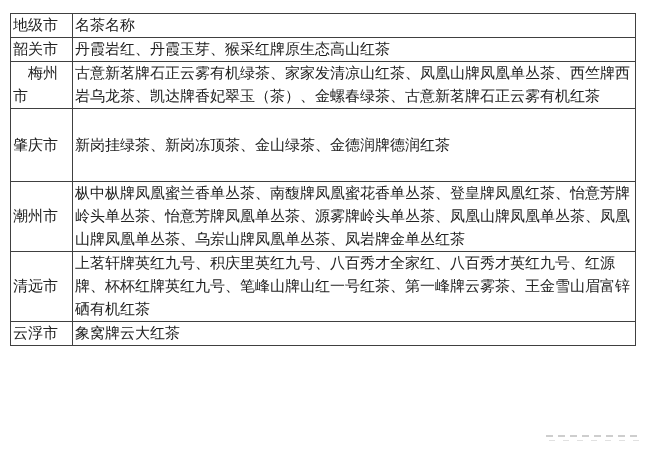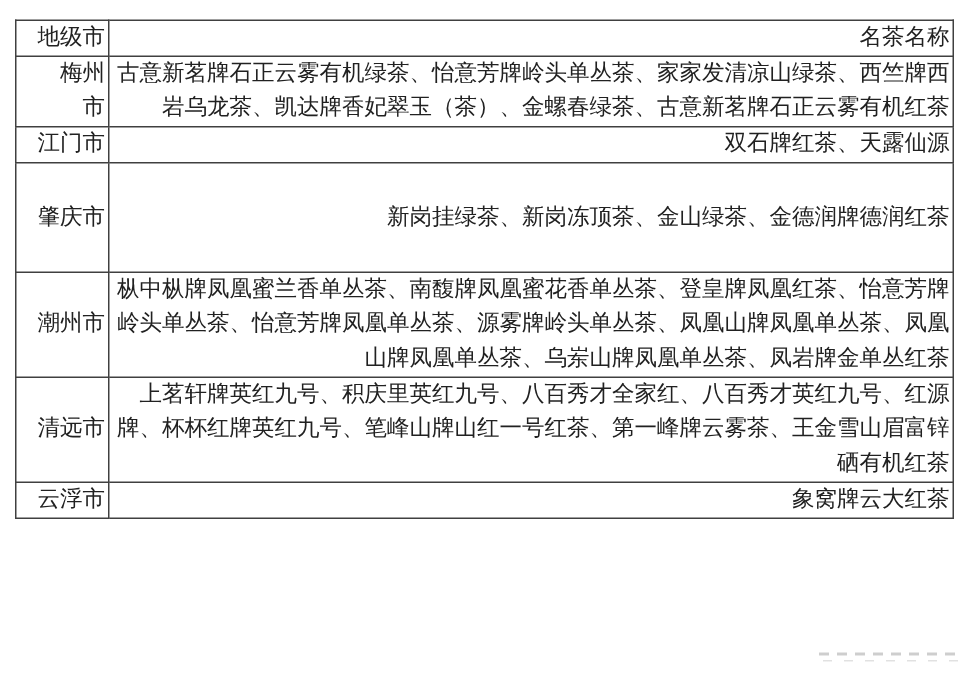--- a/index.html
+++ b/index.html
@@ -38,7 +38,7 @@
     line-height: 23px;
     font-weight: normal;
     padding: 0 2px;
-    text-align: right;
+    text-align: left;
     vertical-align: middle;
     height: 24px;
     word-break: break-all;

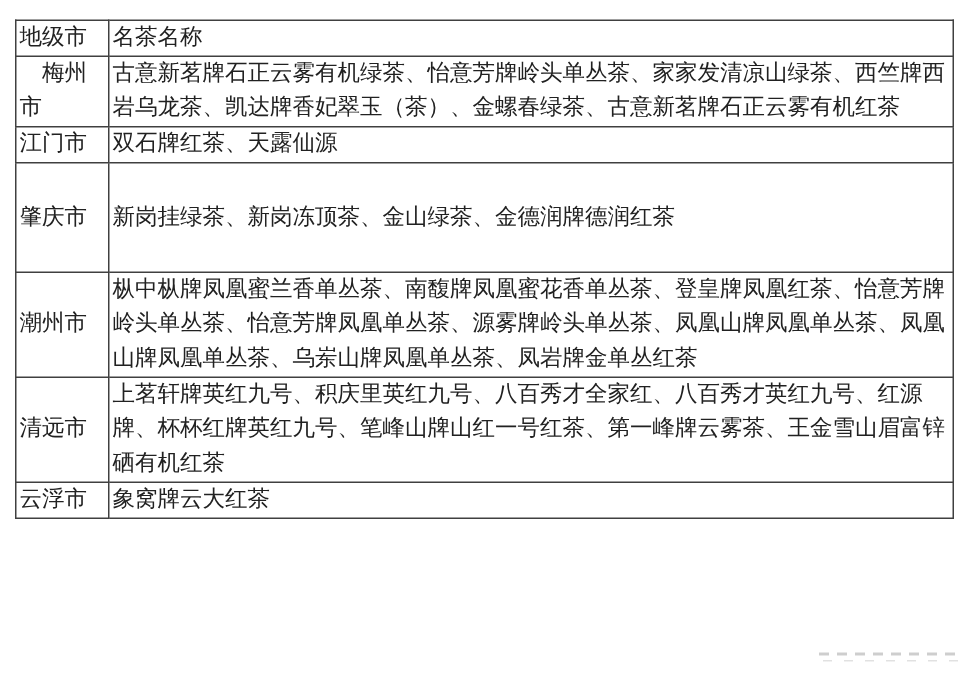--- a/index.html
+++ b/index.html
@@ -82,6 +82,10 @@
     </thead>
     <tbody>
         <tr>
+      <td>韶关市</td>
+      <td>丹霞岩红、丹霞玉芽、猴采红牌原生态高山红茶</td>
+    </tr>
+        <tr>
       <td>　梅州市</td>
       <td>古意新茗牌石正云雾有机绿茶、怡意芳牌岭头单丛茶、家家发清凉山绿茶、西竺牌西岩乌龙茶、凯达牌香妃翠玉（茶）、金螺春绿茶、古意新茗牌石正云雾有机红茶</td>
     </tr>

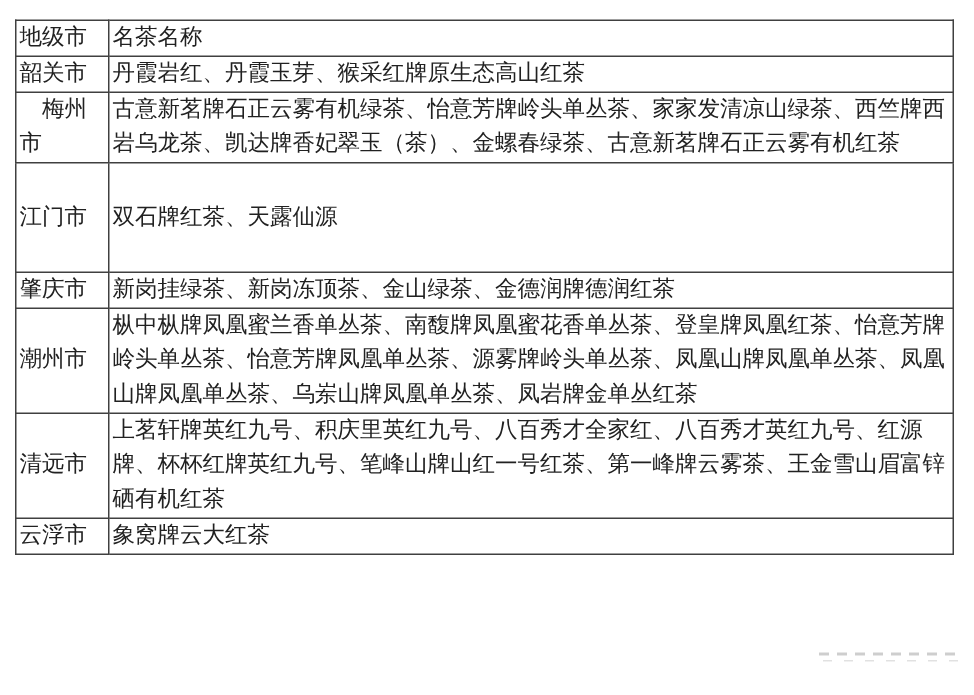--- a/index.html
+++ b/index.html
@@ -87,7 +87,7 @@
     </tr>
         <tr>
       <td>　梅州市</td>
-      <td>古意新茗牌石正云雾有机绿茶、怡意芳牌岭头单丛茶、家家发清凉山绿茶、西竺牌西岩乌龙茶、凯达牌香妃翠玉（茶）、金螺春绿茶、古意新茗牌石正云雾有机红茶</td>
+      <td>古意新茗牌石正云雾有机绿茶、家家发清凉山红茶、凤凰山牌凤凰单丛茶、西竺牌西岩乌龙茶、凯达牌香妃翠玉（茶）、金螺春绿茶、古意新茗牌石正云雾有机红茶</td>
     </tr>
         <tr>
       <td>江门市</td>

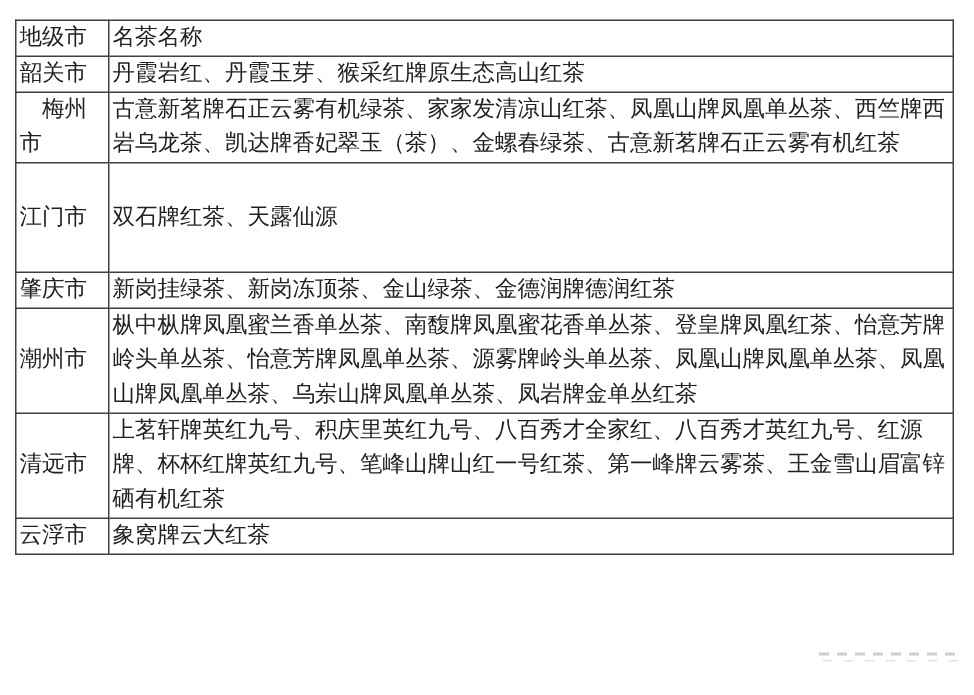--- a/index.html
+++ b/index.html
@@ -90,10 +90,6 @@
       <td>古意新茗牌石正云雾有机绿茶、家家发清凉山红茶、凤凰山牌凤凰单丛茶、西竺牌西岩乌龙茶、凯达牌香妃翠玉（茶）、金螺春绿茶、古意新茗牌石正云雾有机红茶</td>
     </tr>
         <tr>
-      <td>江门市</td>
-      <td>双石牌红茶、天露仙源</td>
-    </tr>
-        <tr>
       <td>肇庆市</td>
       <td>新岗挂绿茶、新岗冻顶茶、金山绿茶、金德润牌德润红茶</td>
     </tr>

